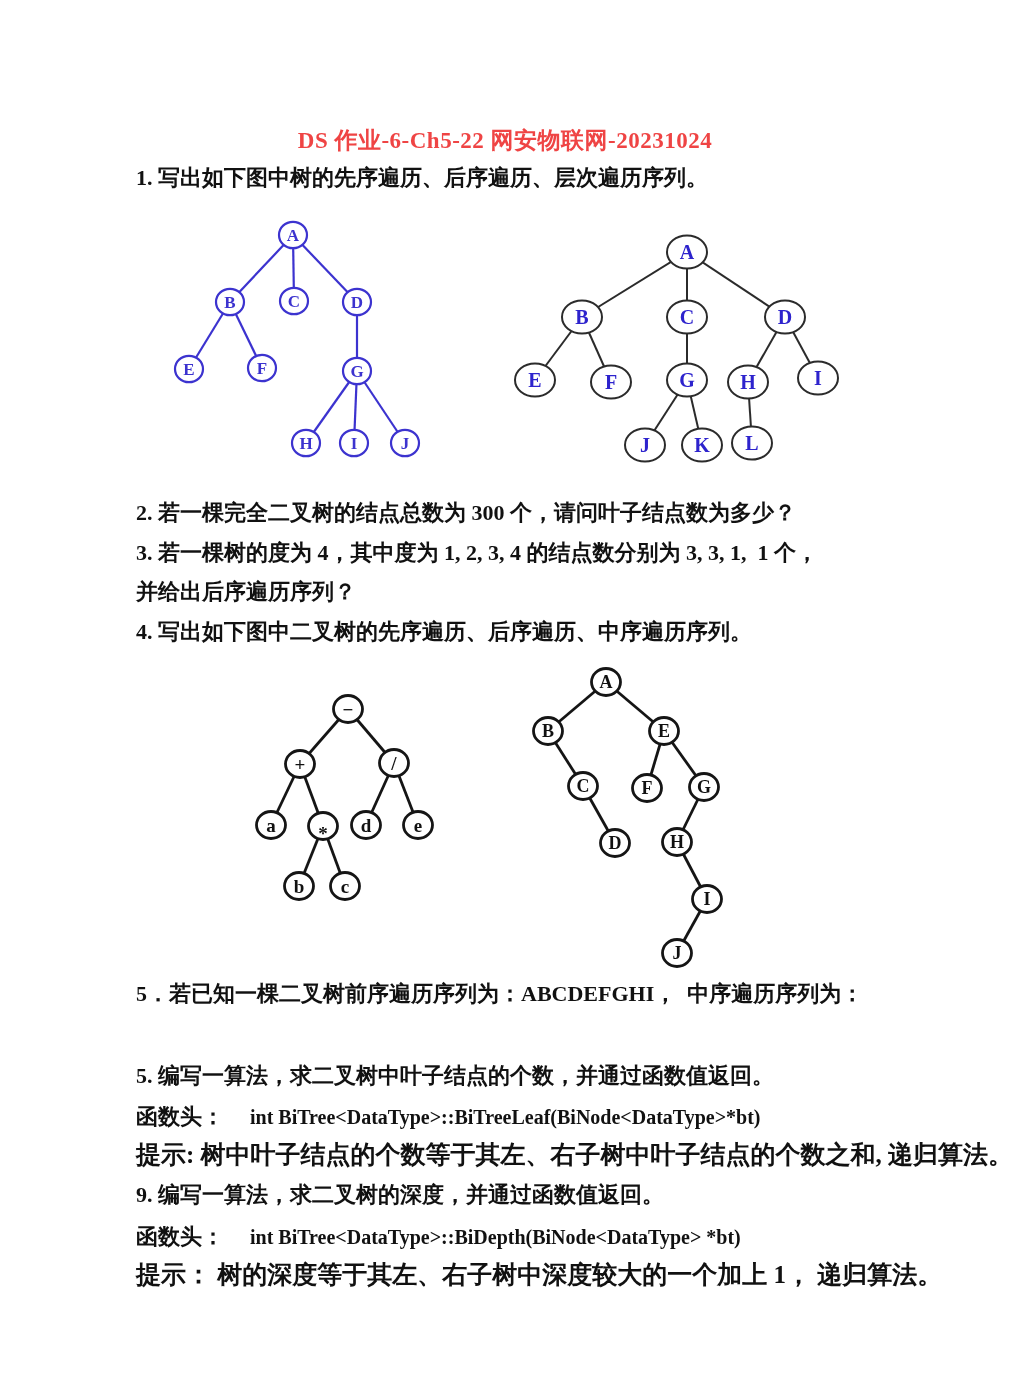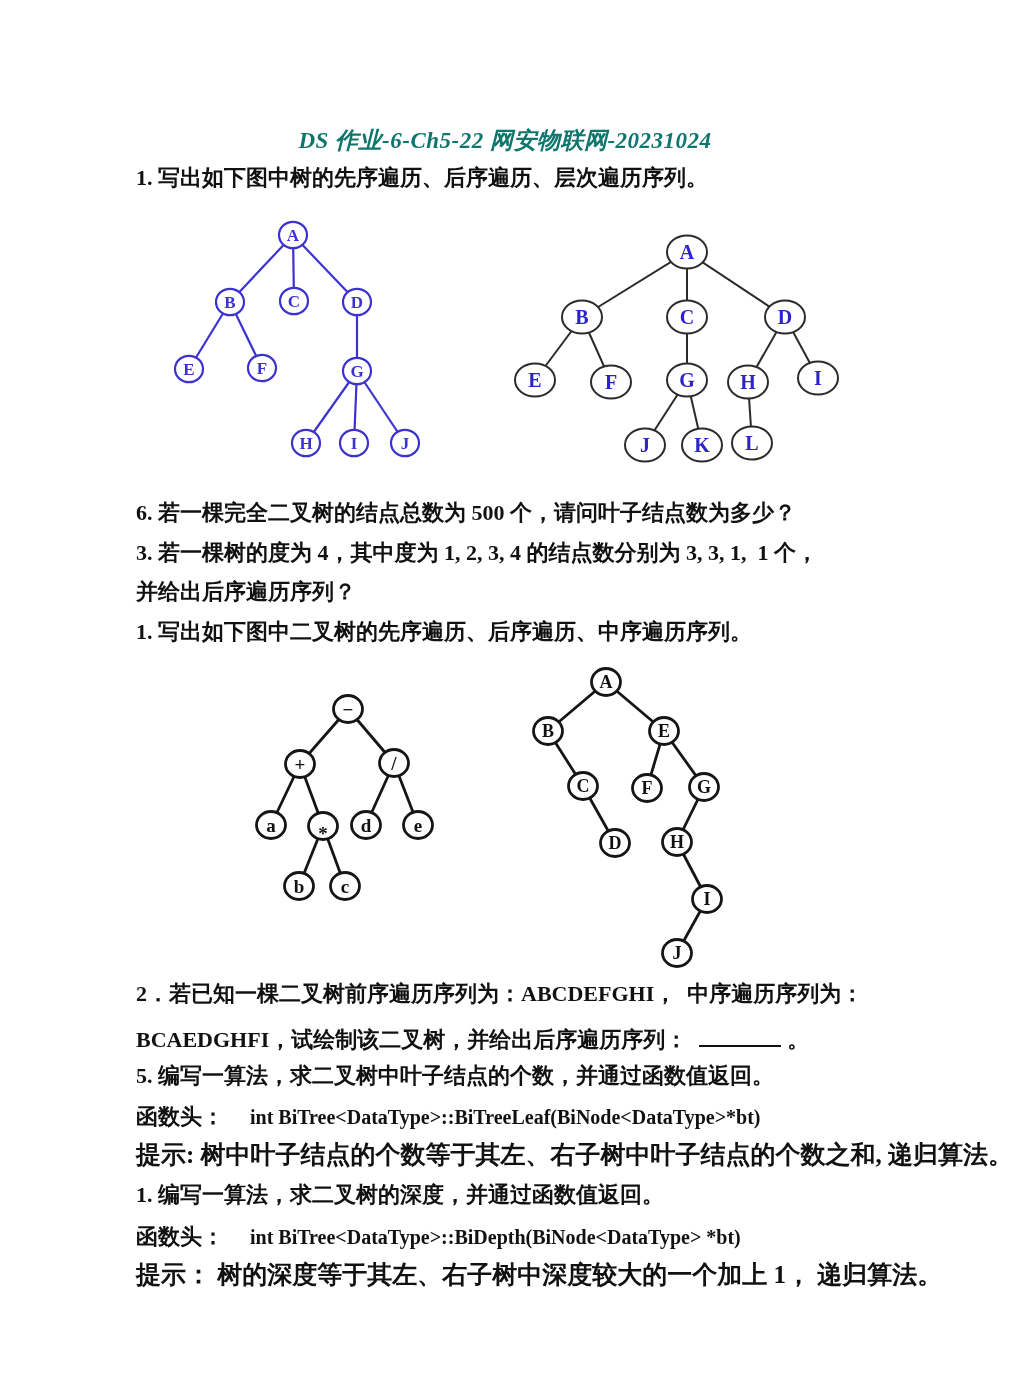--- a/index.html
+++ b/index.html
@@ -40,7 +40,7 @@
 
 <div class="page" style="color: rgb(17, 17, 17);">
 
-  <div class="title" style="color: #0f766e; font-style: italic;">DS 作业-6-Ch5-22 网安物联网-20231024</div>
+  <div class="title" style="color: #ef4444;">DS 作业-6-Ch5-22 网安物联网-20231024</div>
 
   <div class="line" style="top:163px">1. 写出如下图中树的先序遍历、后序遍历、层次遍历序列。</div>
 

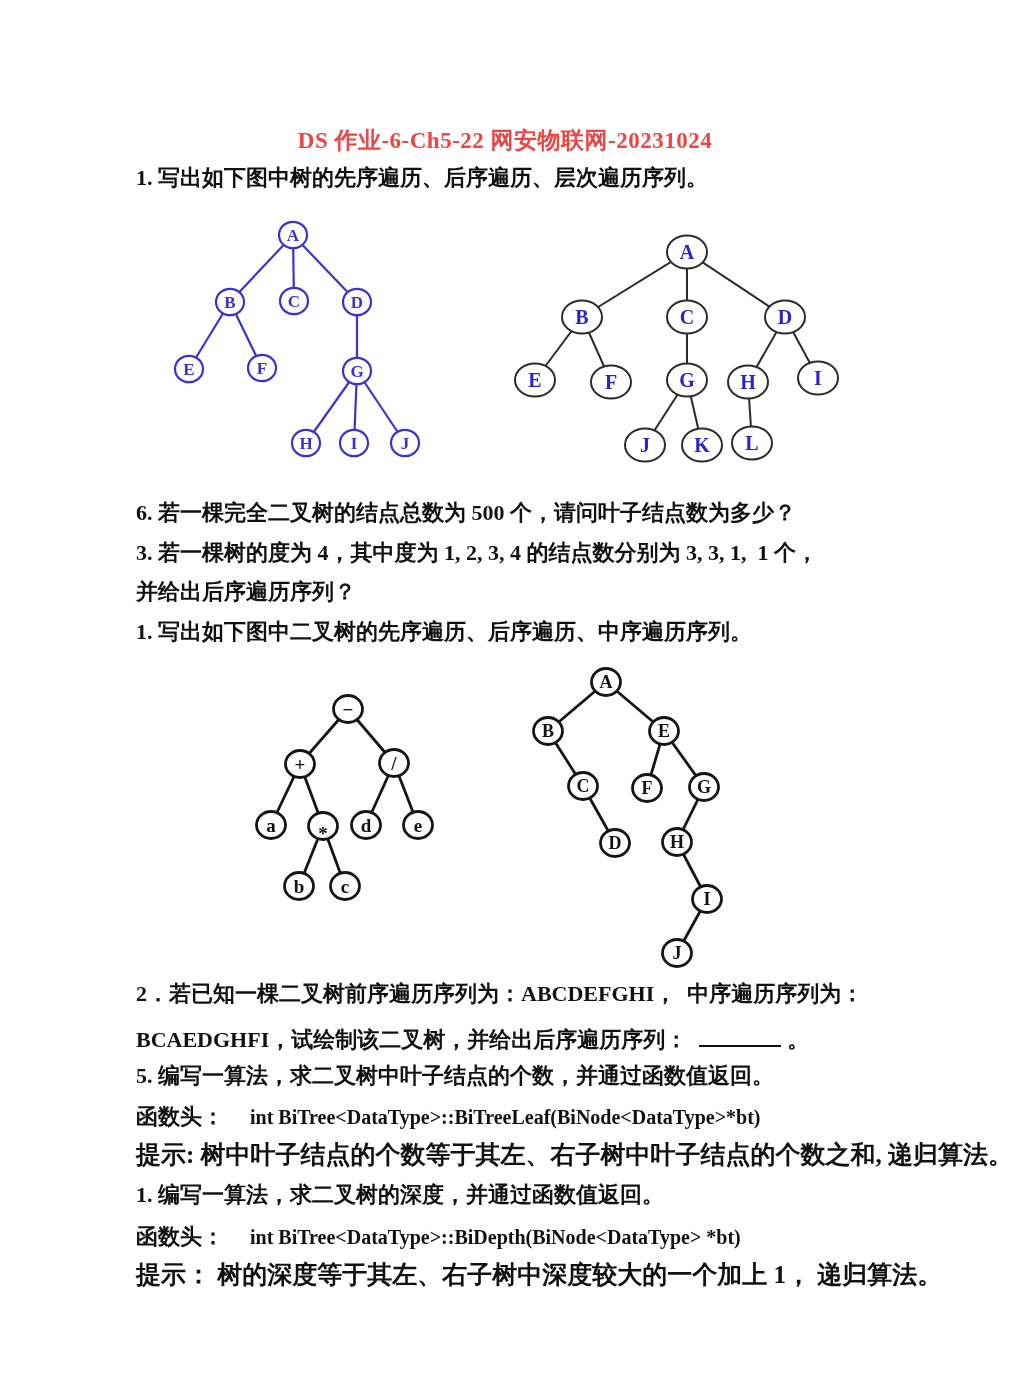--- a/index.html
+++ b/index.html
@@ -256,7 +256,7 @@
       </g>
     </svg>
 
-  <div class="line" style="top:498px">6. 若一棵完全二叉树的结点总数为 500 个，请问叶子结点数为多少？</div>
+  <div class="line" style="top:498px">2. 若一棵完全二叉树的结点总数为 300 个，请问叶子结点数为多少？</div>
   <div class="line" style="top:538px">3. 若一棵树的度为 4，其中度为 1, 2, 3, 4 的结点数分别为 3, 3, 1,  1 个，</div>
   <div class="line" style="top:577px">并给出后序遍历序列？</div>
   <div class="line" style="top:617px">1. 写出如下图中二叉树的先序遍历、后序遍历、中序遍历序列。</div>

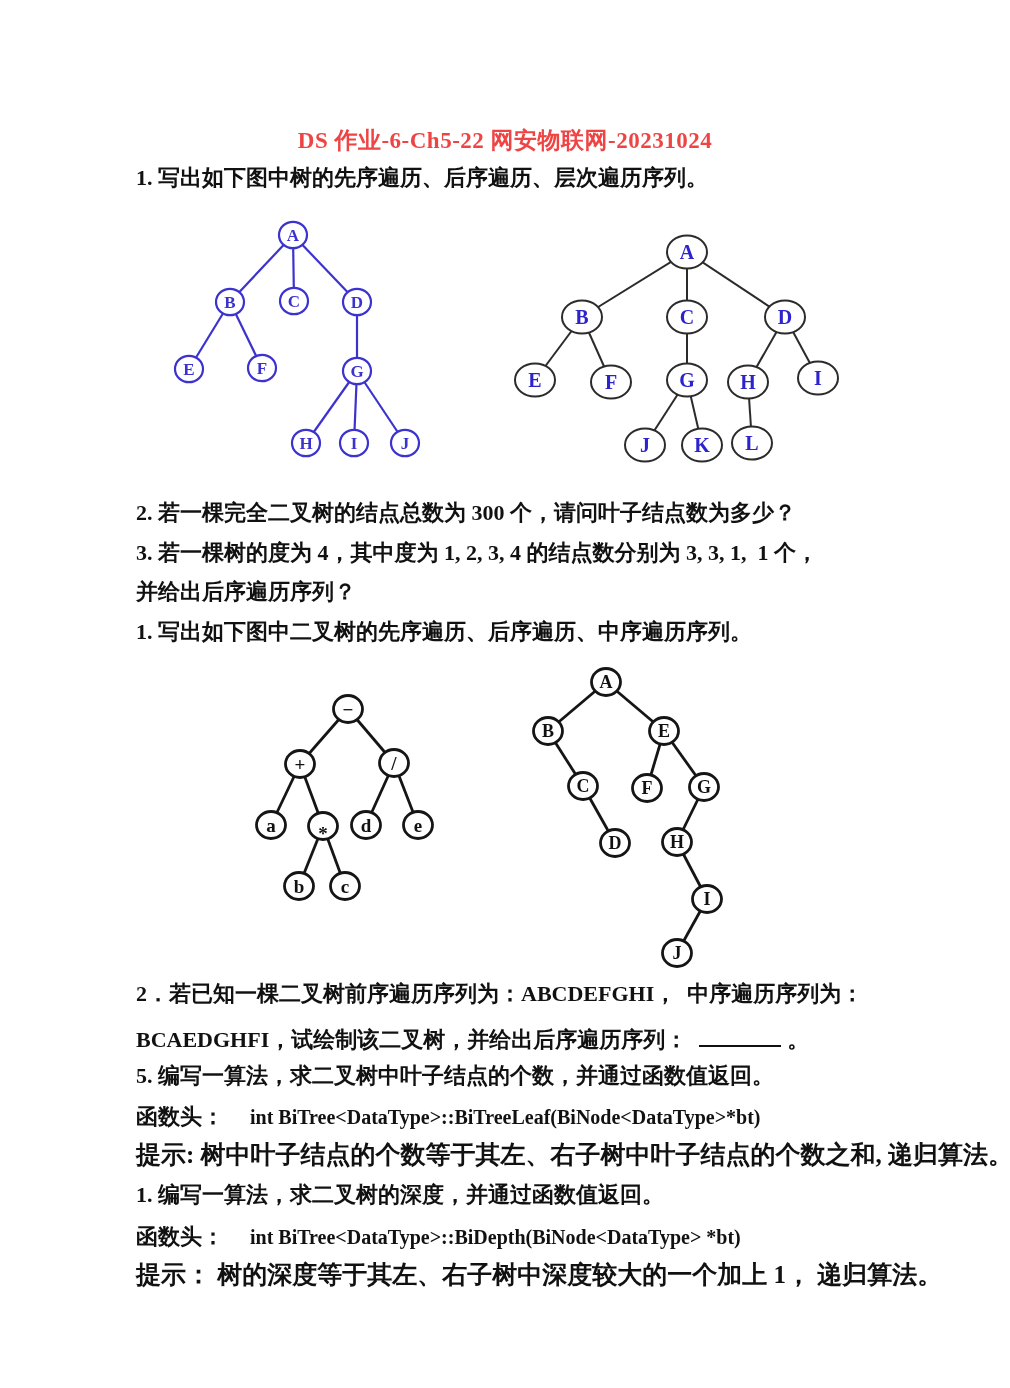--- a/index.html
+++ b/index.html
@@ -259,7 +259,7 @@
   <div class="line" style="top:498px">2. 若一棵完全二叉树的结点总数为 300 个，请问叶子结点数为多少？</div>
   <div class="line" style="top:538px">3. 若一棵树的度为 4，其中度为 1, 2, 3, 4 的结点数分别为 3, 3, 1,  1 个，</div>
   <div class="line" style="top:577px">并给出后序遍历序列？</div>
-  <div class="line" style="top:617px">1. 写出如下图中二叉树的先序遍历、后序遍历、中序遍历序列。</div>
+  <div class="line" style="top:617px">4. 写出如下图中二叉树的先序遍历、后序遍历、中序遍历序列。</div>
 
   <div class="line" style="top:979px">2．若已知一棵二叉树前序遍历序列为：ABCDEFGHI，  中序遍历序列为：</div>
   <div class="line" style="top:1022px"><span>BCAEDGHFI，试绘制该二叉树，并给出后序遍历序列：</span><span class="blank"></span><span>。</span></div>

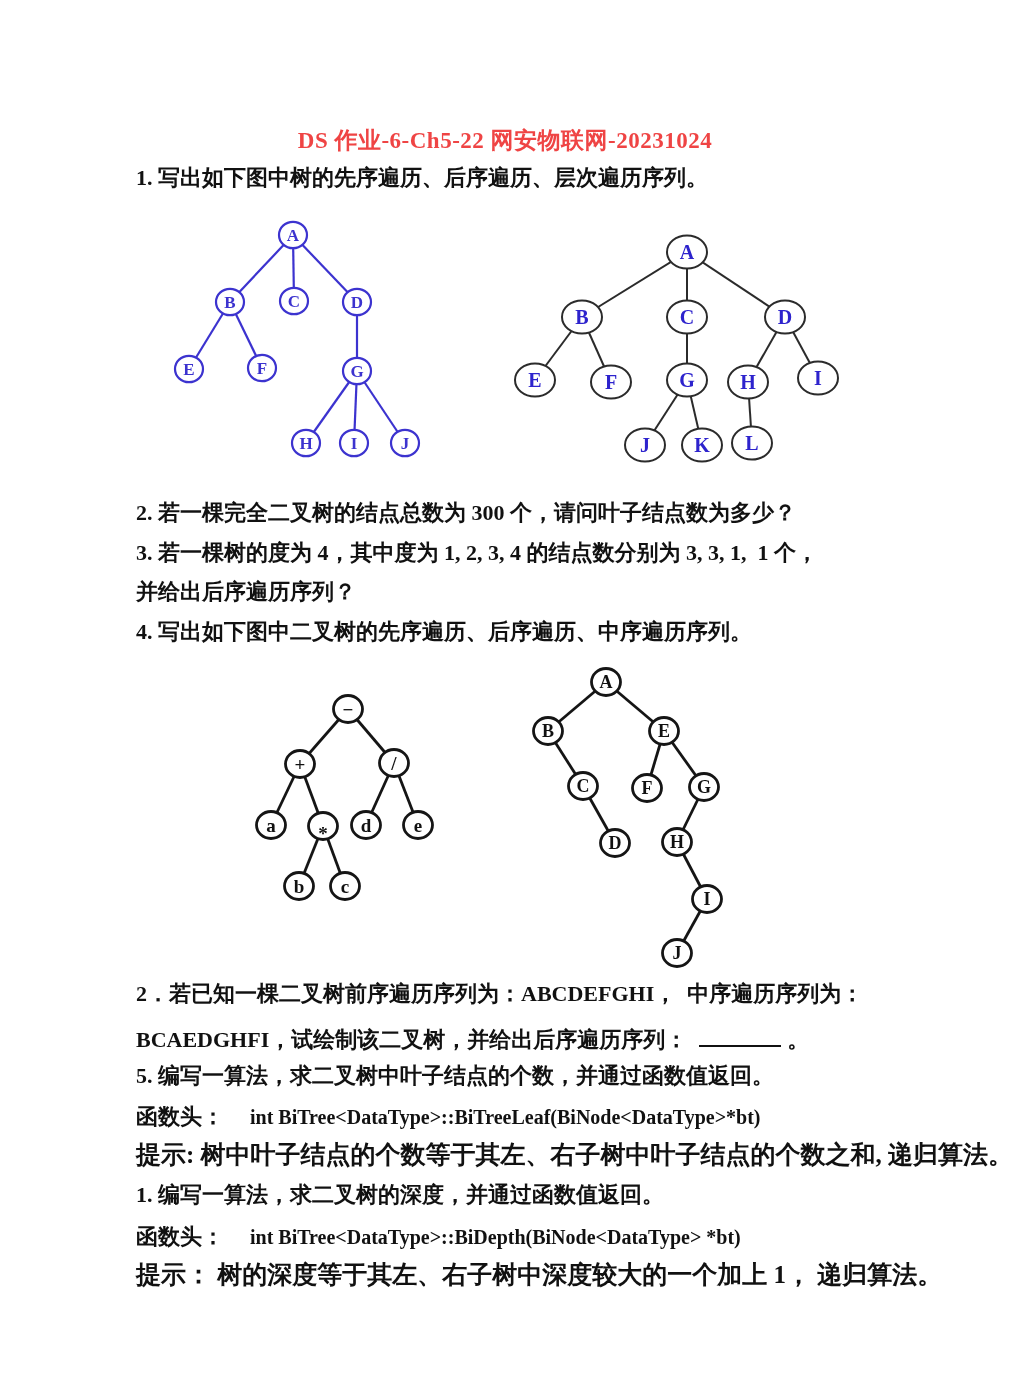--- a/index.html
+++ b/index.html
@@ -261,7 +261,7 @@
   <div class="line" style="top:577px">并给出后序遍历序列？</div>
   <div class="line" style="top:617px">4. 写出如下图中二叉树的先序遍历、后序遍历、中序遍历序列。</div>
 
-  <div class="line" style="top:979px">2．若已知一棵二叉树前序遍历序列为：ABCDEFGHI，  中序遍历序列为：</div>
+  <div class="line" style="top:979px">5．若已知一棵二叉树前序遍历序列为：ABCDEFGHI，  中序遍历序列为：</div>
   <div class="line" style="top:1022px"><span>BCAEDGHFI，试绘制该二叉树，并给出后序遍历序列：</span><span class="blank"></span><span>。</span></div>
 
   <div class="line" style="top:1061px">5. 编写一算法，求二叉树中叶子结点的个数，并通过函数值返回。</div>

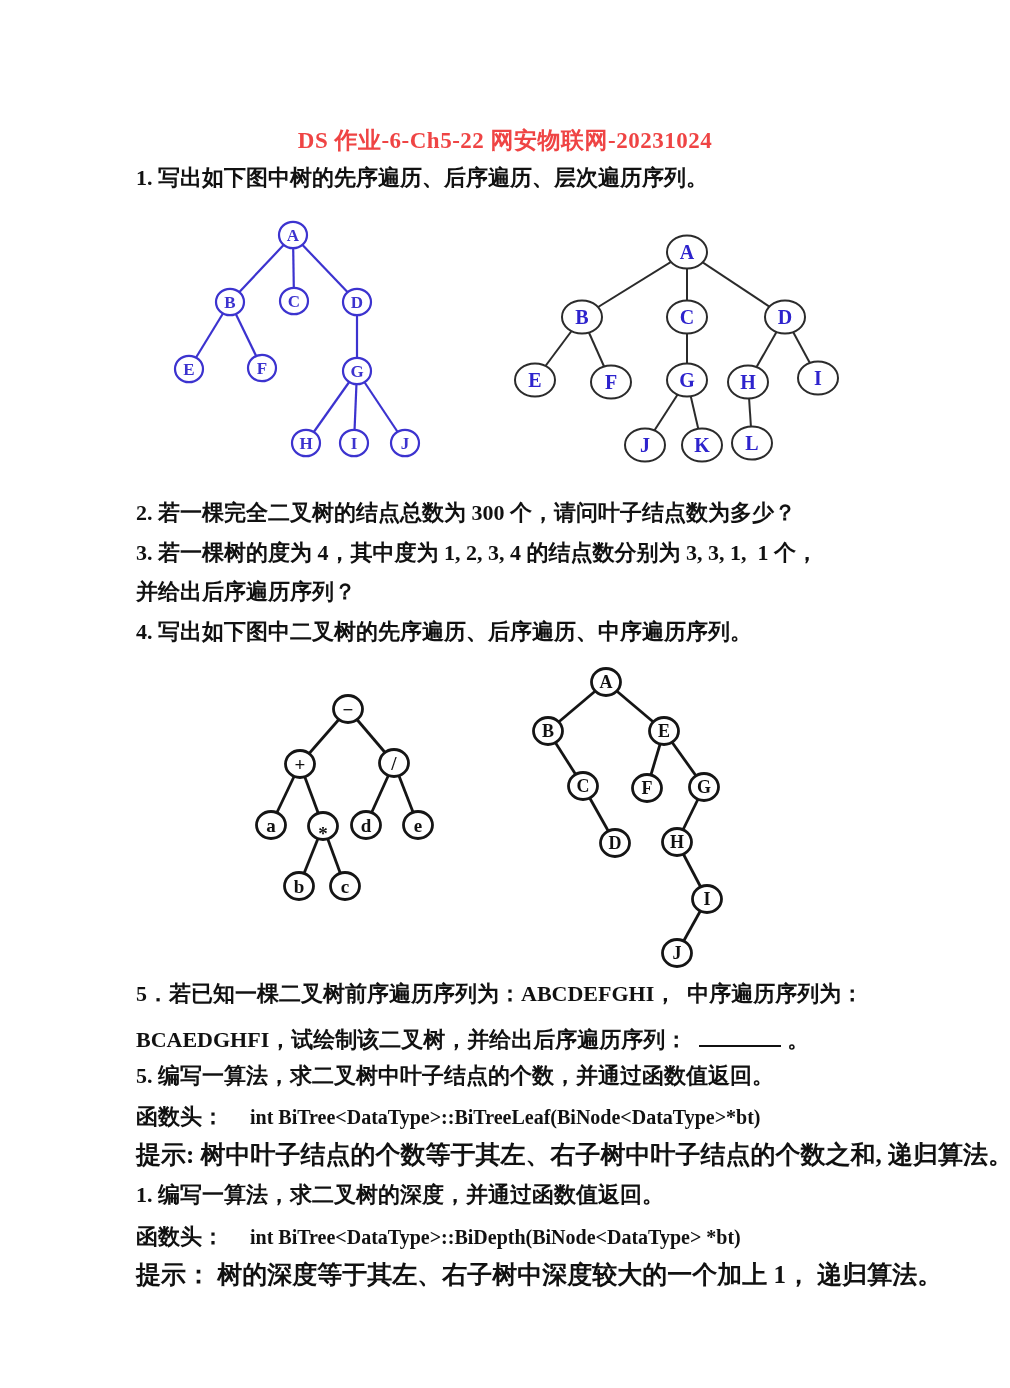--- a/index.html
+++ b/index.html
@@ -262,7 +262,6 @@
   <div class="line" style="top:617px">4. 写出如下图中二叉树的先序遍历、后序遍历、中序遍历序列。</div>
 
   <div class="line" style="top:979px">5．若已知一棵二叉树前序遍历序列为：ABCDEFGHI，  中序遍历序列为：</div>
-  <div class="line" style="top:1022px"><span>BCAEDGHFI，试绘制该二叉树，并给出后序遍历序列：</span><span class="blank"></span><span>。</span></div>
 
   <div class="line" style="top:1061px">5. 编写一算法，求二叉树中叶子结点的个数，并通过函数值返回。</div>
   <div class="line" style="top:1102px"><span>函数头：</span><span class="func-gap"></span><span class="code">int BiTree&lt;DataType&gt;::BiTreeLeaf(BiNode&lt;DataType&gt;*bt)</span></div>

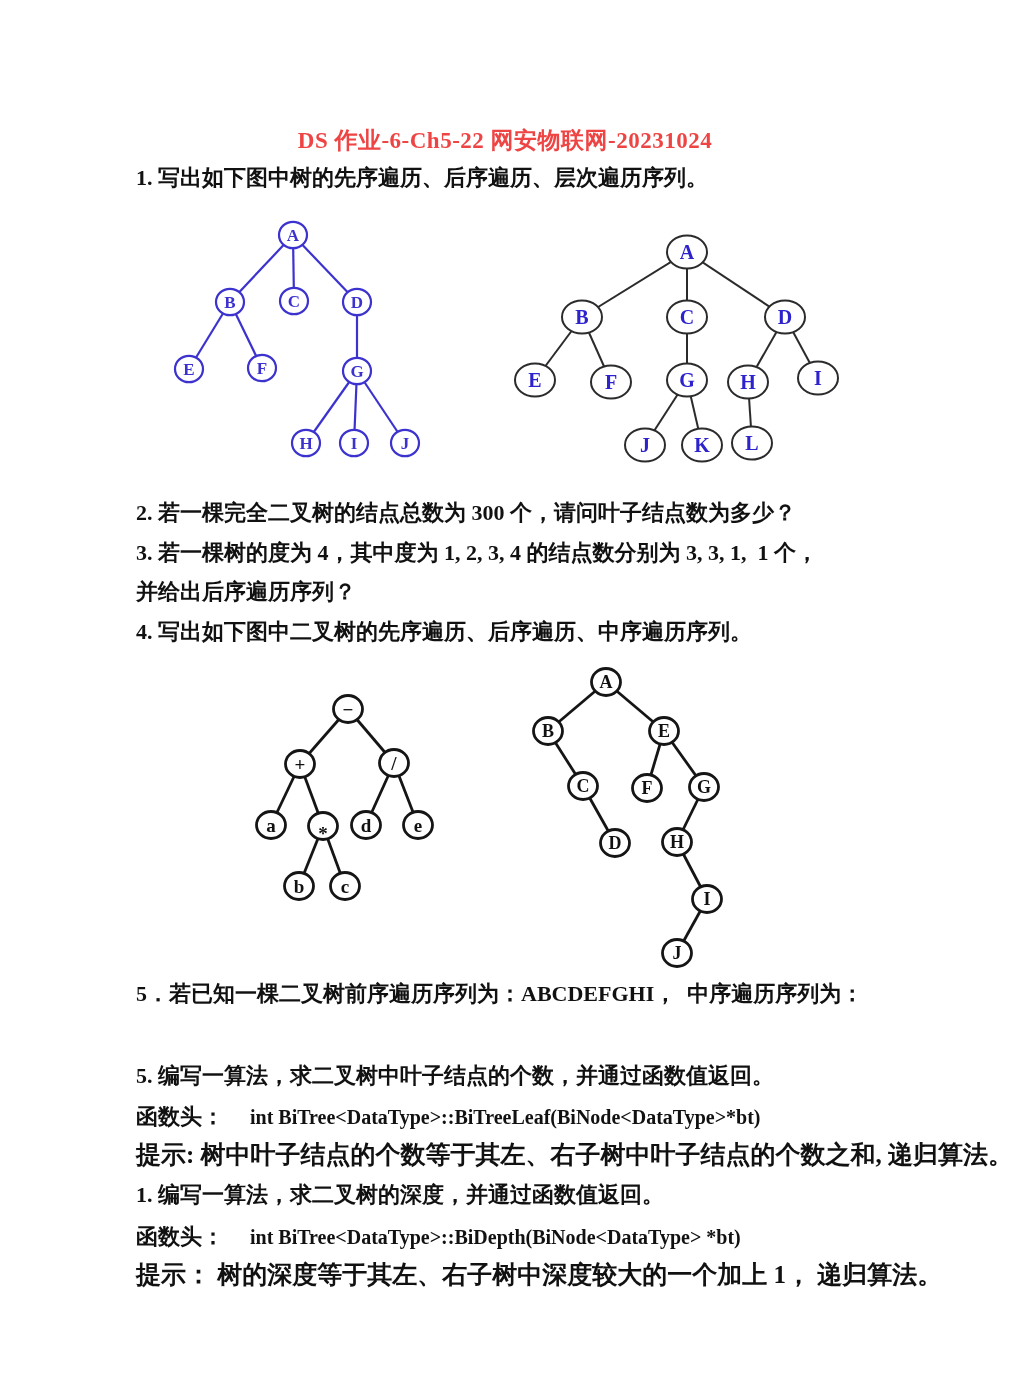--- a/index.html
+++ b/index.html
@@ -267,7 +267,7 @@
   <div class="line" style="top:1102px"><span>函数头：</span><span class="func-gap"></span><span class="code">int BiTree&lt;DataType&gt;::BiTreeLeaf(BiNode&lt;DataType&gt;*bt)</span></div>
   <div class="line hint" style="top:1140px">提示: 树中叶子结点的个数等于其左、右子树中叶子结点的个数之和, 递归算法。</div>
 
-  <div class="line" style="top:1180px">1. 编写一算法，求二叉树的深度，并通过函数值返回。</div>
+  <div class="line" style="top:1180px">9. 编写一算法，求二叉树的深度，并通过函数值返回。</div>
   <div class="line" style="top:1222px"><span>函数头：</span><span class="func-gap"></span><span class="code">int BiTree&lt;DataType&gt;::BiDepth(BiNode&lt;DataType&gt; *bt)</span></div>
   <div class="line hint" style="top:1260px">提示： 树的深度等于其左、右子树中深度较大的一个加上 1， 递归算法。</div>
 

